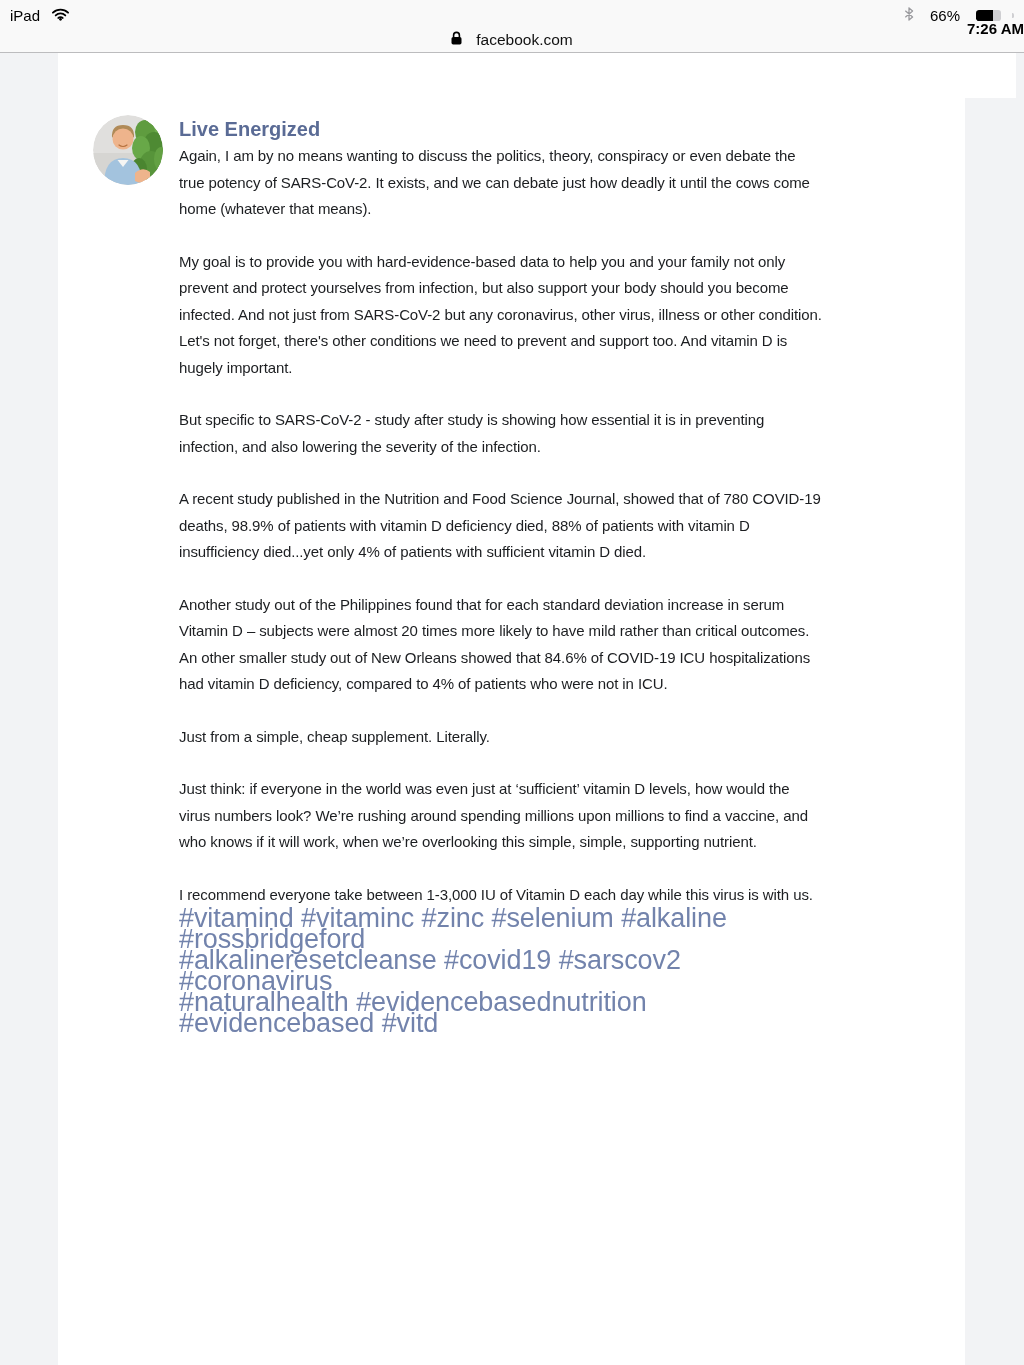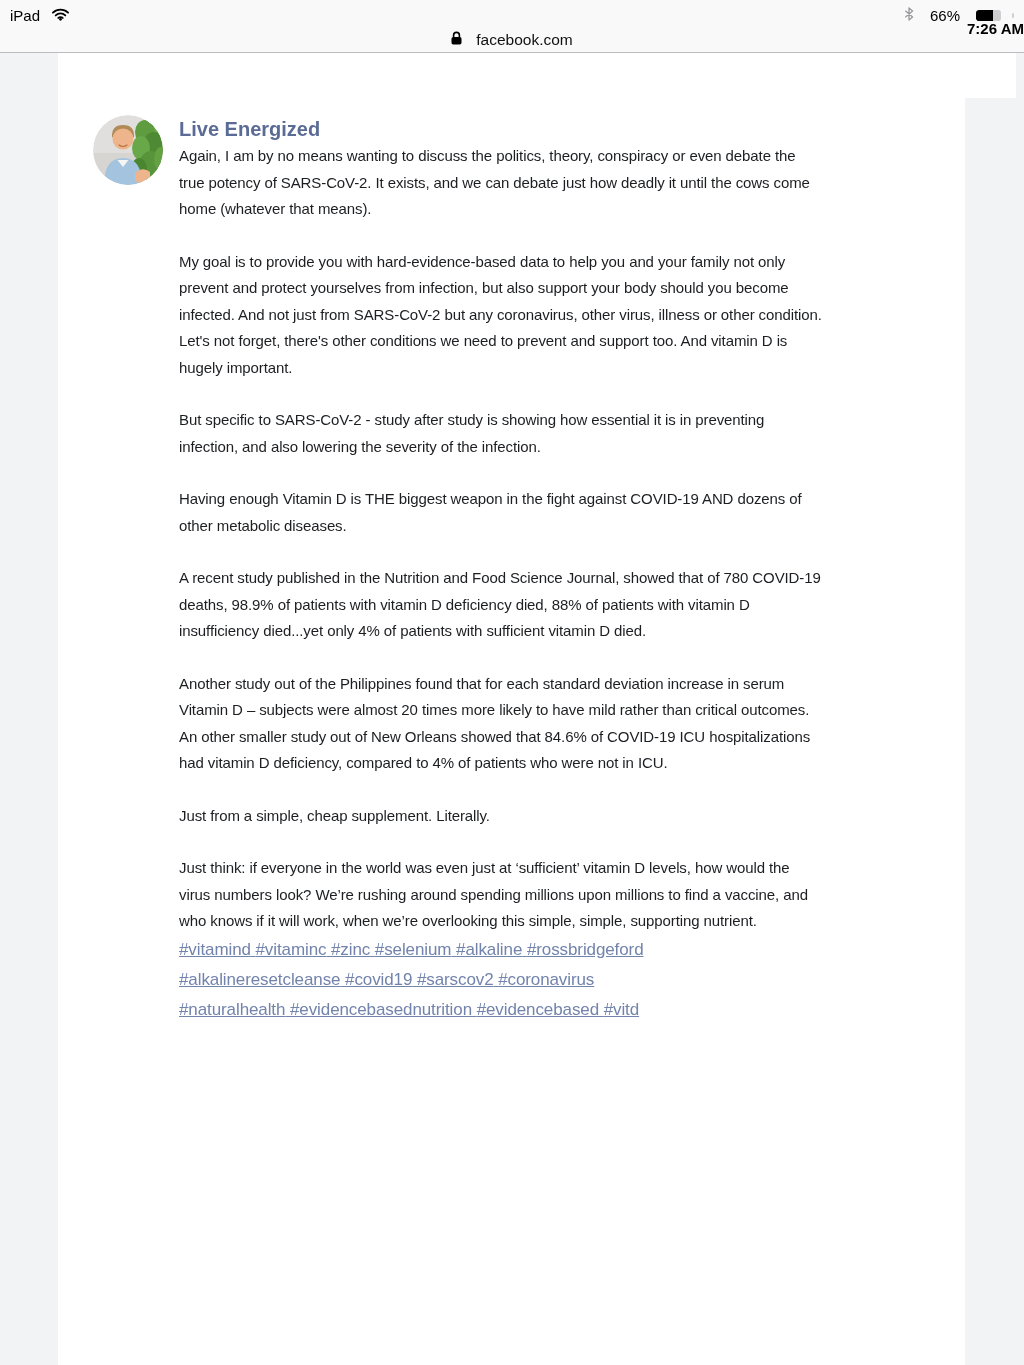--- a/index.html
+++ b/index.html
@@ -176,7 +176,6 @@
     <p>Again, I am by no means wanting to discuss the politics, theory, conspiracy or even debate the true potency of SARS-CoV-2. It exists, and we can debate just how deadly it until the cows come home (whatever that means).</p>
     <p>My goal is to provide you with hard-evidence-based data to help you and your family not only prevent and protect yourselves from infection, but also support your body should you become infected. And not just from SARS-CoV-2 but any coronavirus, other virus, illness or other condition. Let's not forget, there's other conditions we need to prevent and support too. And vitamin D is hugely important.</p>
     <p>But specific to SARS-CoV-2 - study after study is showing how essential it is in preventing infection, and also lowering the severity of the infection.</p>
-    <p>Having enough Vitamin D is THE biggest weapon in the fight against COVID-19 AND dozens of other metabolic diseases.</p>
     <p>A recent study published in the Nutrition and Food Science Journal, showed that of 780 COVID-19 deaths, 98.9% of patients with vitamin D deficiency died, 88% of patients with vitamin D insufficiency died...yet only 4% of patients with sufficient vitamin D died.</p>
     <p>Another study out of the Philippines found that for each standard deviation increase in serum Vitamin D – subjects were almost 20 times more likely to have mild rather than critical outcomes.
 An other smaller study out of New Orleans showed that 84.6% of COVID-19 ICU hospitalizations had vitamin D deficiency, compared to 4% of patients who were not in ICU.</p>

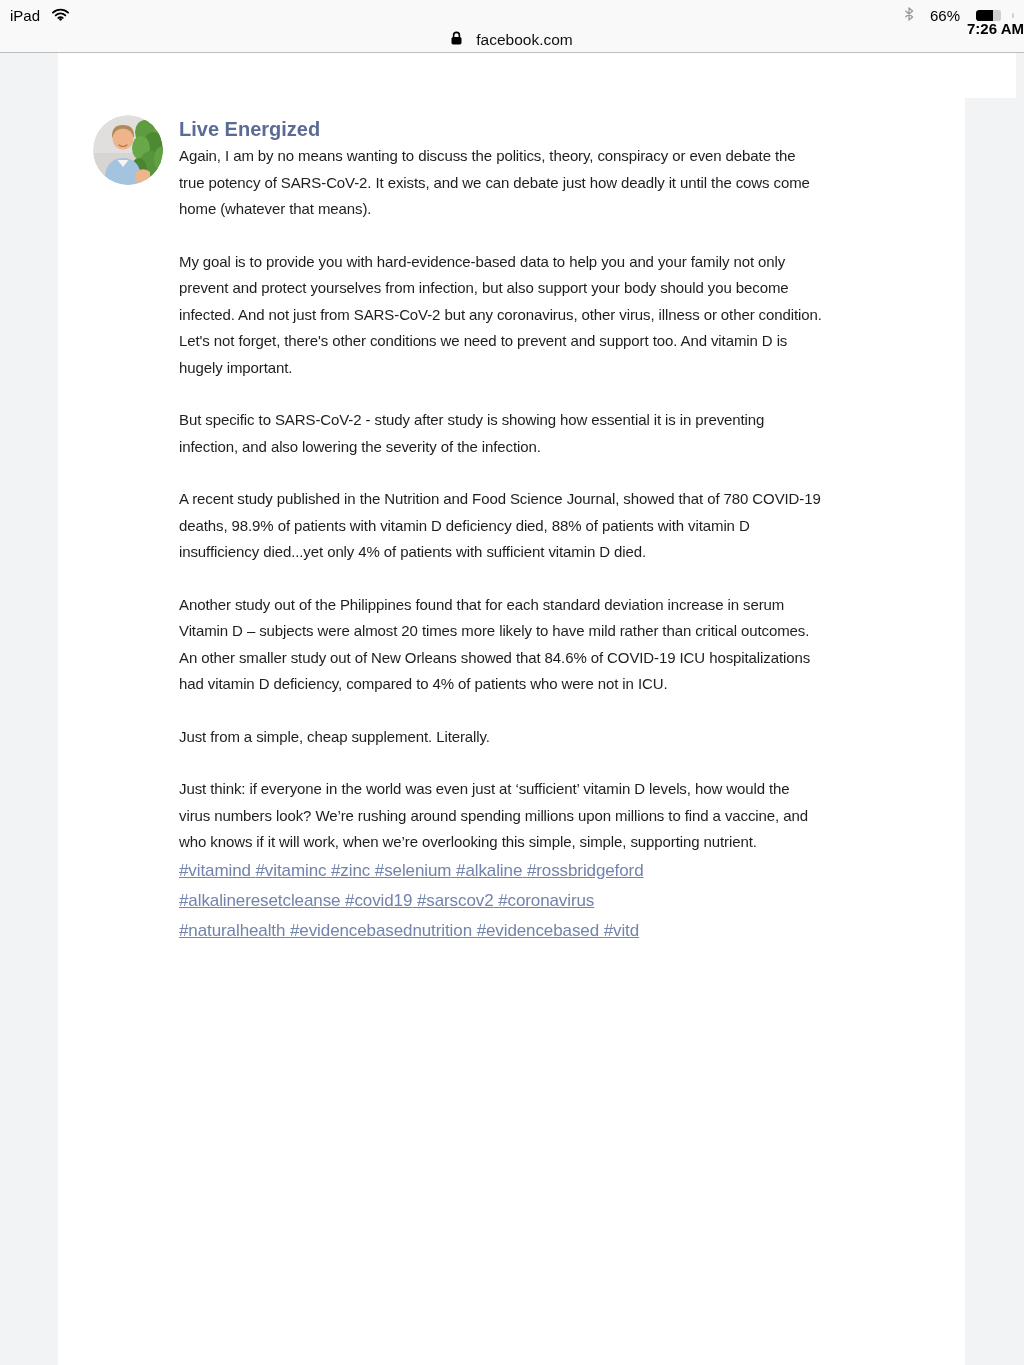--- a/index.html
+++ b/index.html
@@ -181,6 +181,7 @@
 An other smaller study out of New Orleans showed that 84.6% of COVID-19 ICU hospitalizations had vitamin D deficiency, compared to 4% of patients who were not in ICU.</p>
     <p>Just from a simple, cheap supplement. Literally.</p>
     <p>Just think: if everyone in the world was even just at ‘sufficient’ vitamin D levels, how would the virus numbers look? We’re rushing around spending millions upon millions to find a vaccine, and who knows if it will work, when we’re overlooking this simple, simple, supporting nutrient.</p>
+    <p>I recommend everyone take between 1-3,000 IU of Vitamin D each day while this virus is with us.</p>
     <div class="hashtags"><span>#vitamind</span> <span>#vitaminc</span> <span>#zinc</span> <span>#selenium</span> <span>#alkaline</span> <span>#rossbridgeford</span>
 <span>#alkalineresetcleanse</span> <span>#covid19</span> <span>#sarscov2</span> <span>#coronavirus</span>
 <span>#naturalhealth</span> <span>#evidencebasednutrition</span> <span>#evidencebased</span> <span>#vitd</span>

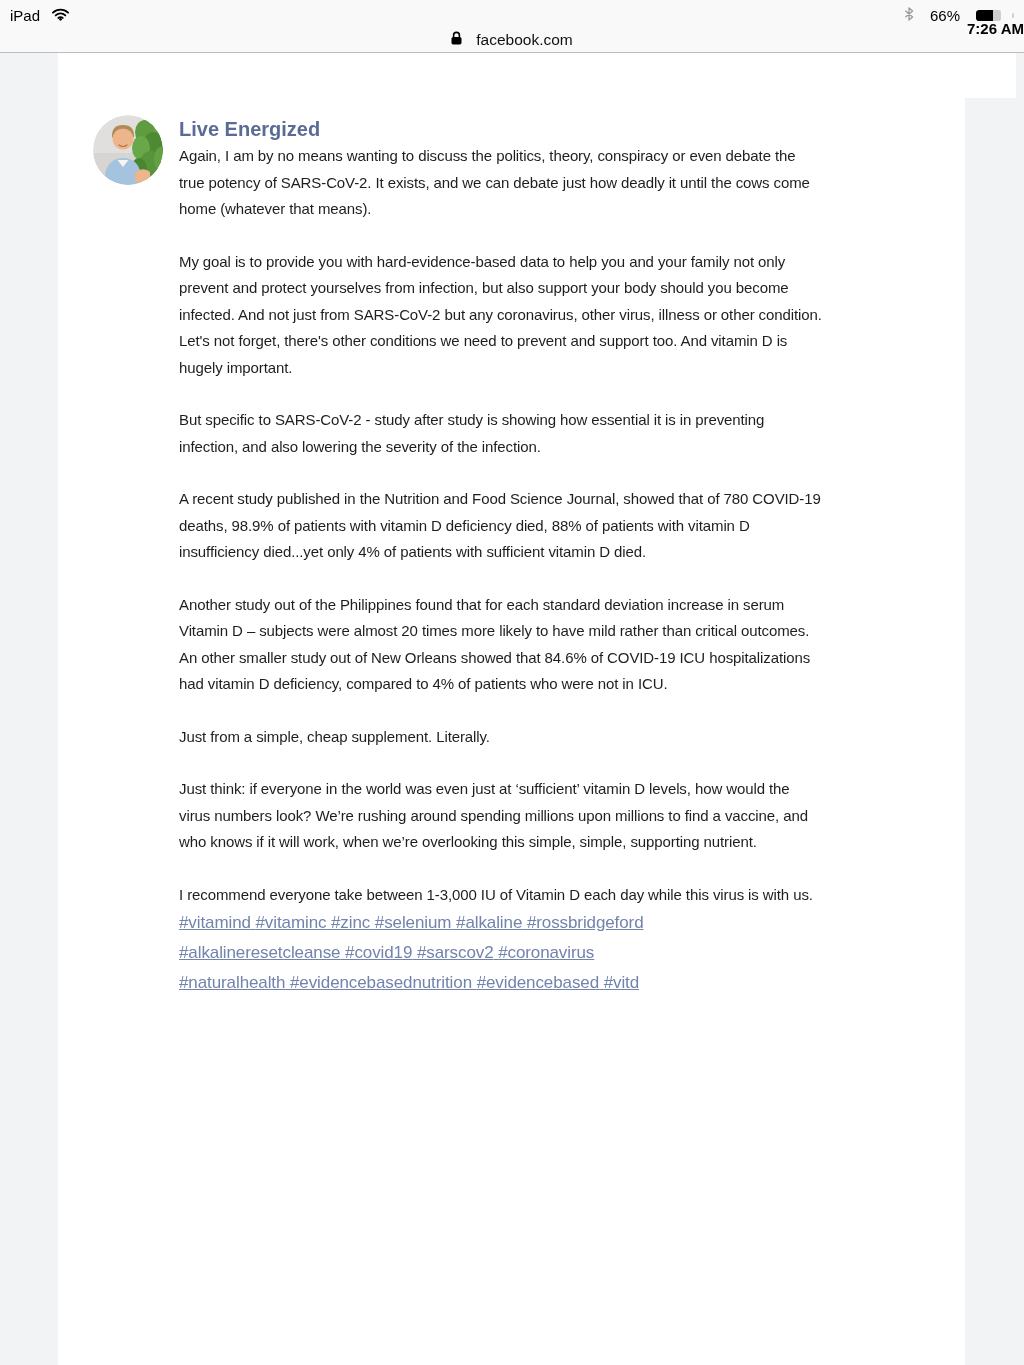--- a/index.html
+++ b/index.html
@@ -90,8 +90,8 @@
   }
   .post-content p + p { margin-top: 26px; }
   .hashtags {
-    font-size: 17px; line-height: 30px; letter-spacing: -0.1px;
-    color: var(--hashtag_link); white-space: pre-line; text-decoration: underline;
+    font-size: 27px; line-height: 21px; letter-spacing: -0.1px;
+    color: var(--hashtag_link); white-space: pre-line;
   }
   .hashtags span { cursor: pointer; }
 </style>

